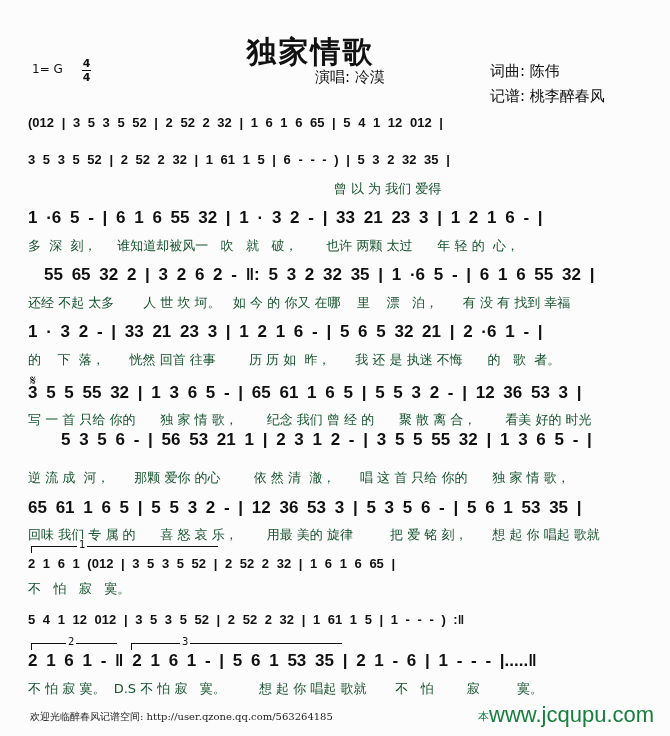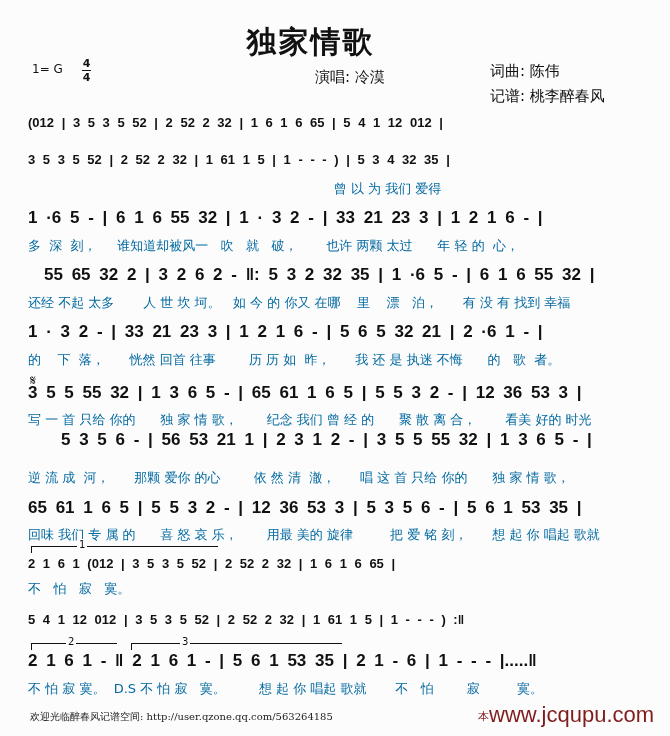--- a/index.html
+++ b/index.html
@@ -9,7 +9,7 @@
     font-family: "DejaVu Sans", sans-serif; color: #111;
   }
   .title {
-    position: absolute; left: 0; width: 621px; top: 22px; text-align: center;
+    position: absolute; left: 0; width: 621px; top: 32px; text-align: center;
     font-family: "DejaVu Serif", serif; font-size: 30px; font-weight: bold; letter-spacing: 2px;
   }
   .key { position: absolute; left: 32px; top: 62px; font-size: 12px; }

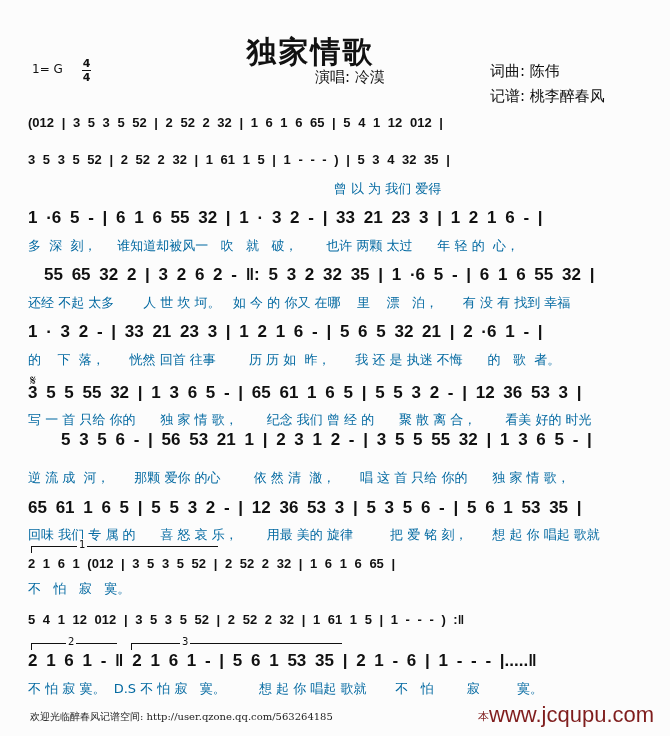--- a/index.html
+++ b/index.html
@@ -65,7 +65,7 @@
 </div>
 
 <div class="row small" style="top:152px;">
-  <span class="notes">3  5 3 5  52 | 2 52 2 32 | 1  61  1  5 | 1 - - - ) | 5 3 4 32 35 |</span>
+  <span class="notes">3  5 3 5  52 | 2 52 2 32 | 1  61  1  5 | 6 - - - ) | 5 3 2 32 35 |</span>
 </div>
 <div class="lyric" style="top:180px;">                                                                          曾 以 为 我们 爱得</div>
 

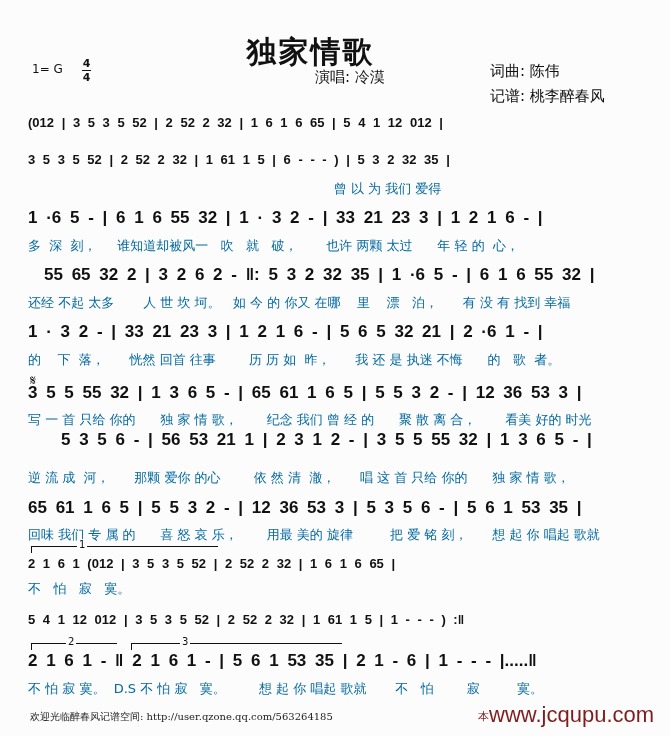--- a/index.html
+++ b/index.html
@@ -28,7 +28,7 @@
   .row .notes { position: absolute; left: 0; top: 0; letter-spacing: 0px; word-spacing: 4px; }
   .lyric {
     position: absolute; left: 28px; width: 615px; font-size: 13px; white-space: pre;
-    font-family: "DejaVu Sans", sans-serif; color: #0369a1;
+    font-family: "DejaVu Sans", sans-serif; color: #14532d;
   }
   .volta {
     position: absolute; height: 6px; border-top: 1px solid #111; border-left: 1px solid #111;

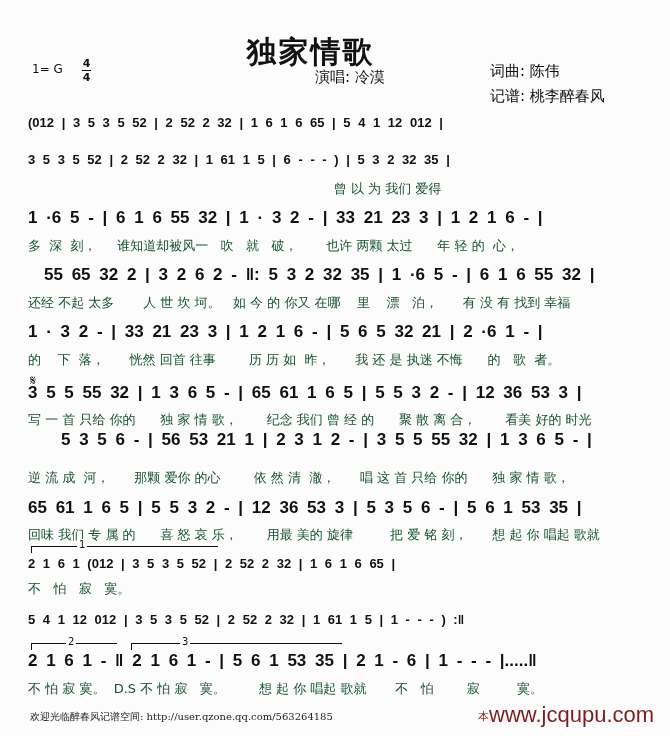--- a/index.html
+++ b/index.html
@@ -42,7 +42,7 @@
   }
   .brand {
     position: absolute; left: 478px; top: 702px; font-size: 22px;
-    font-family: "Liberation Sans", sans-serif; color: #7f1d1d;
+    font-family: "Liberation Sans", sans-serif; color: #15803d;
   }
   .brand small { font-size: 11px; vertical-align: middle; }
 </style>

